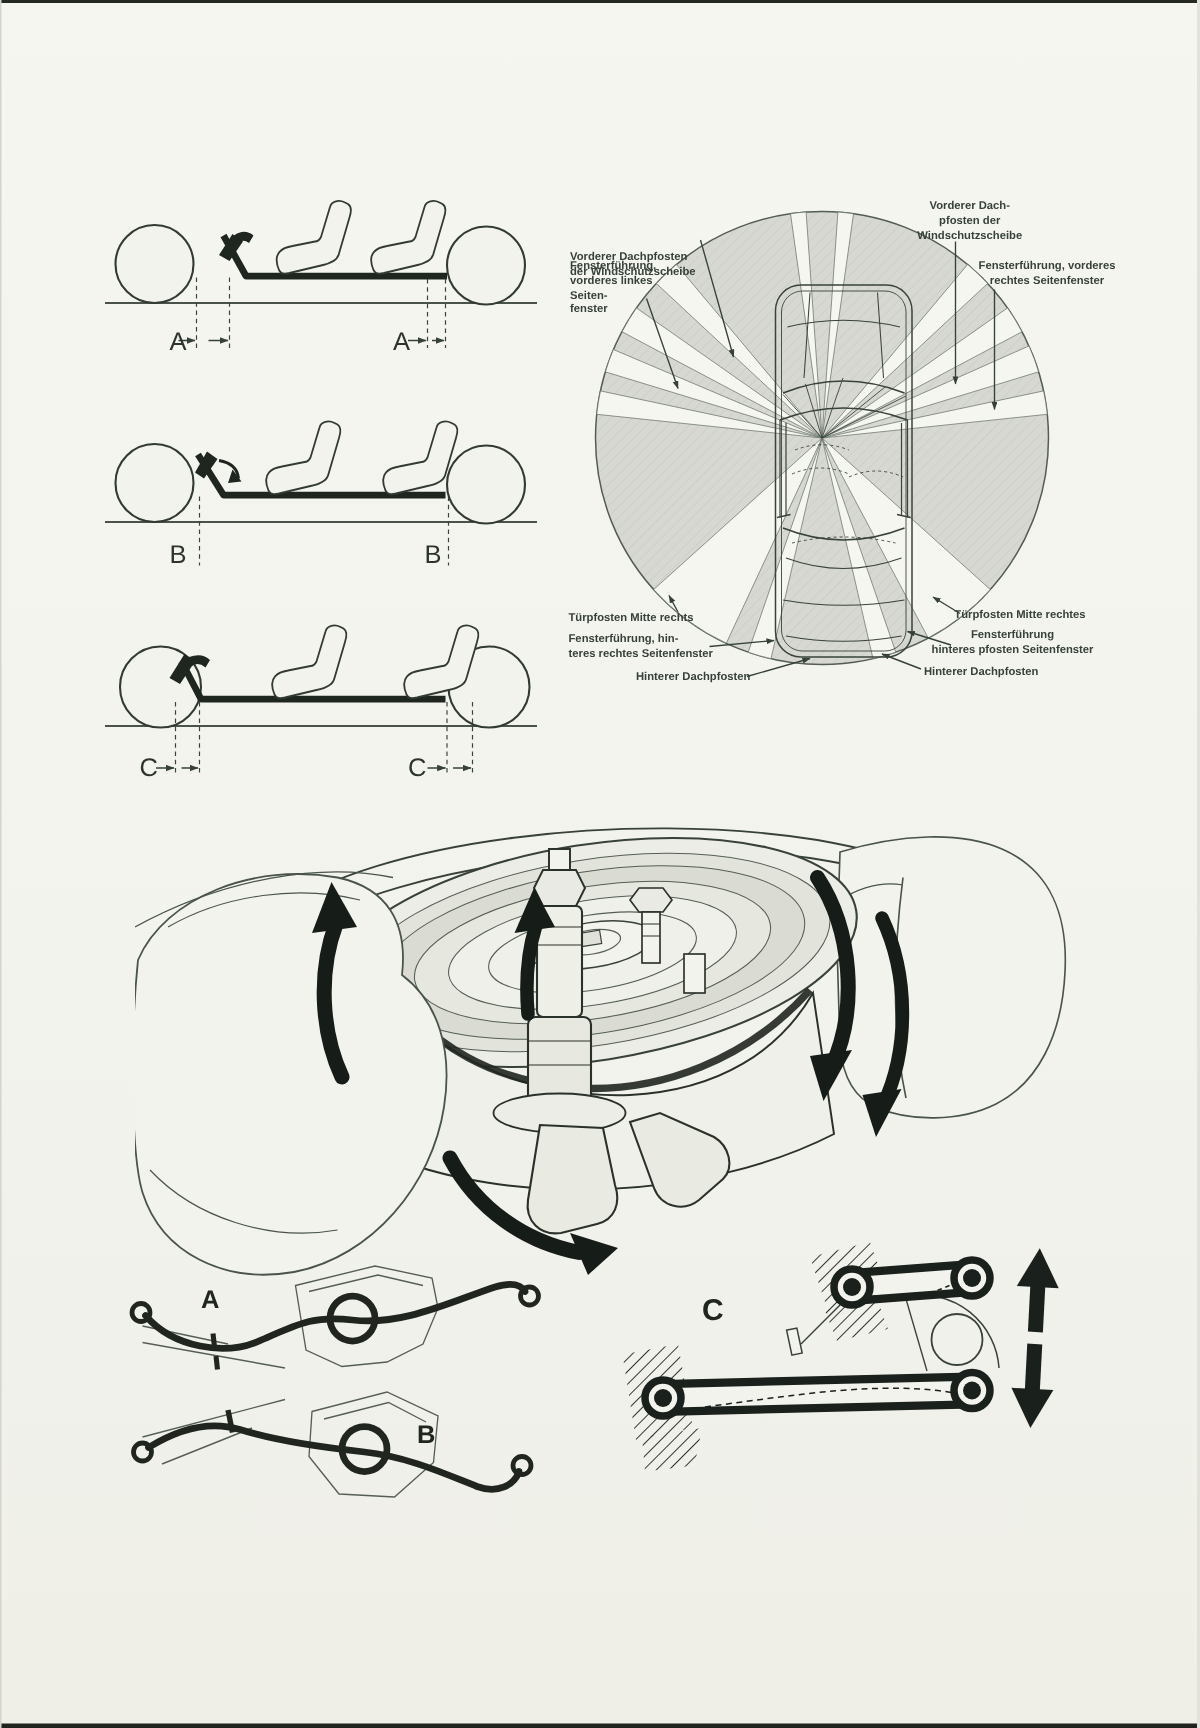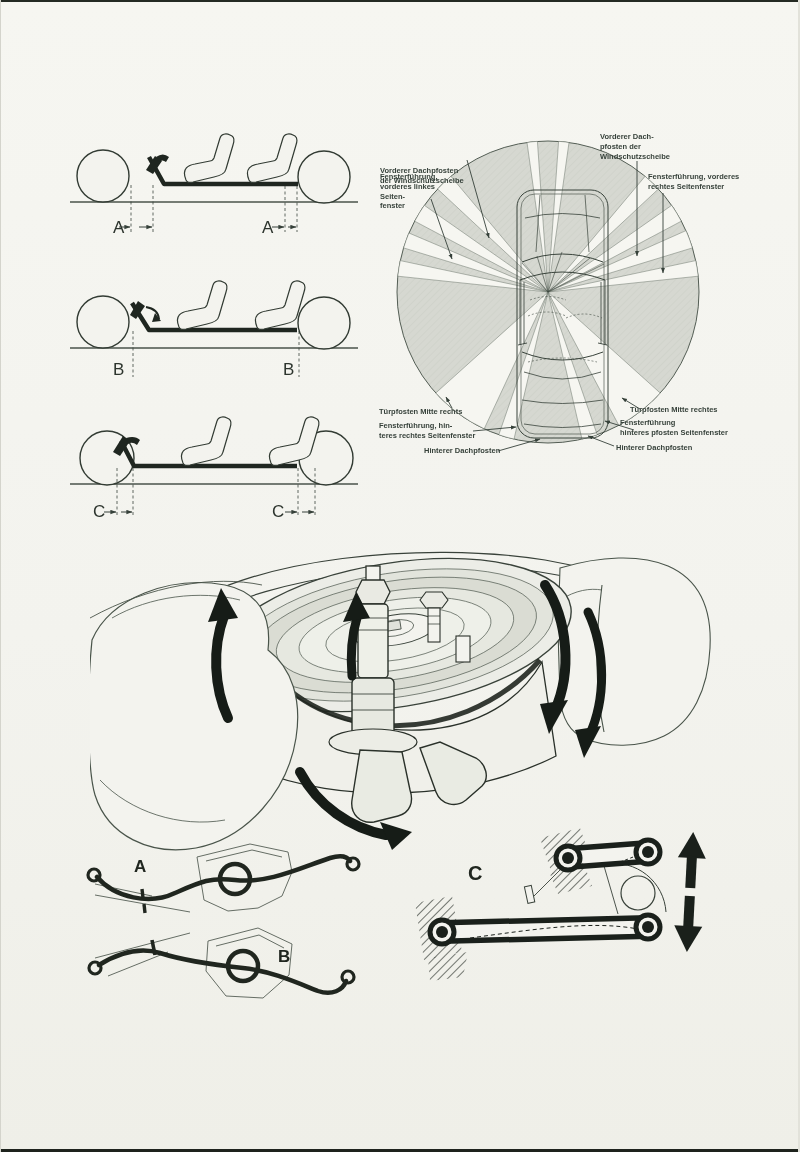--- a/index.html
+++ b/index.html
@@ -14,7 +14,7 @@
   .fig{position:absolute;}
   .vlabel{position:absolute;font:700 7.5px/1.3 "Liberation Sans",sans-serif;
           color:#36413a;white-space:pre-line;letter-spacing:0;}
-  .r{text-align:left;}
+  .r{text-align:center;}
   svg text{font-family:"Liberation Sans",sans-serif;}
 </style>
 </head>

